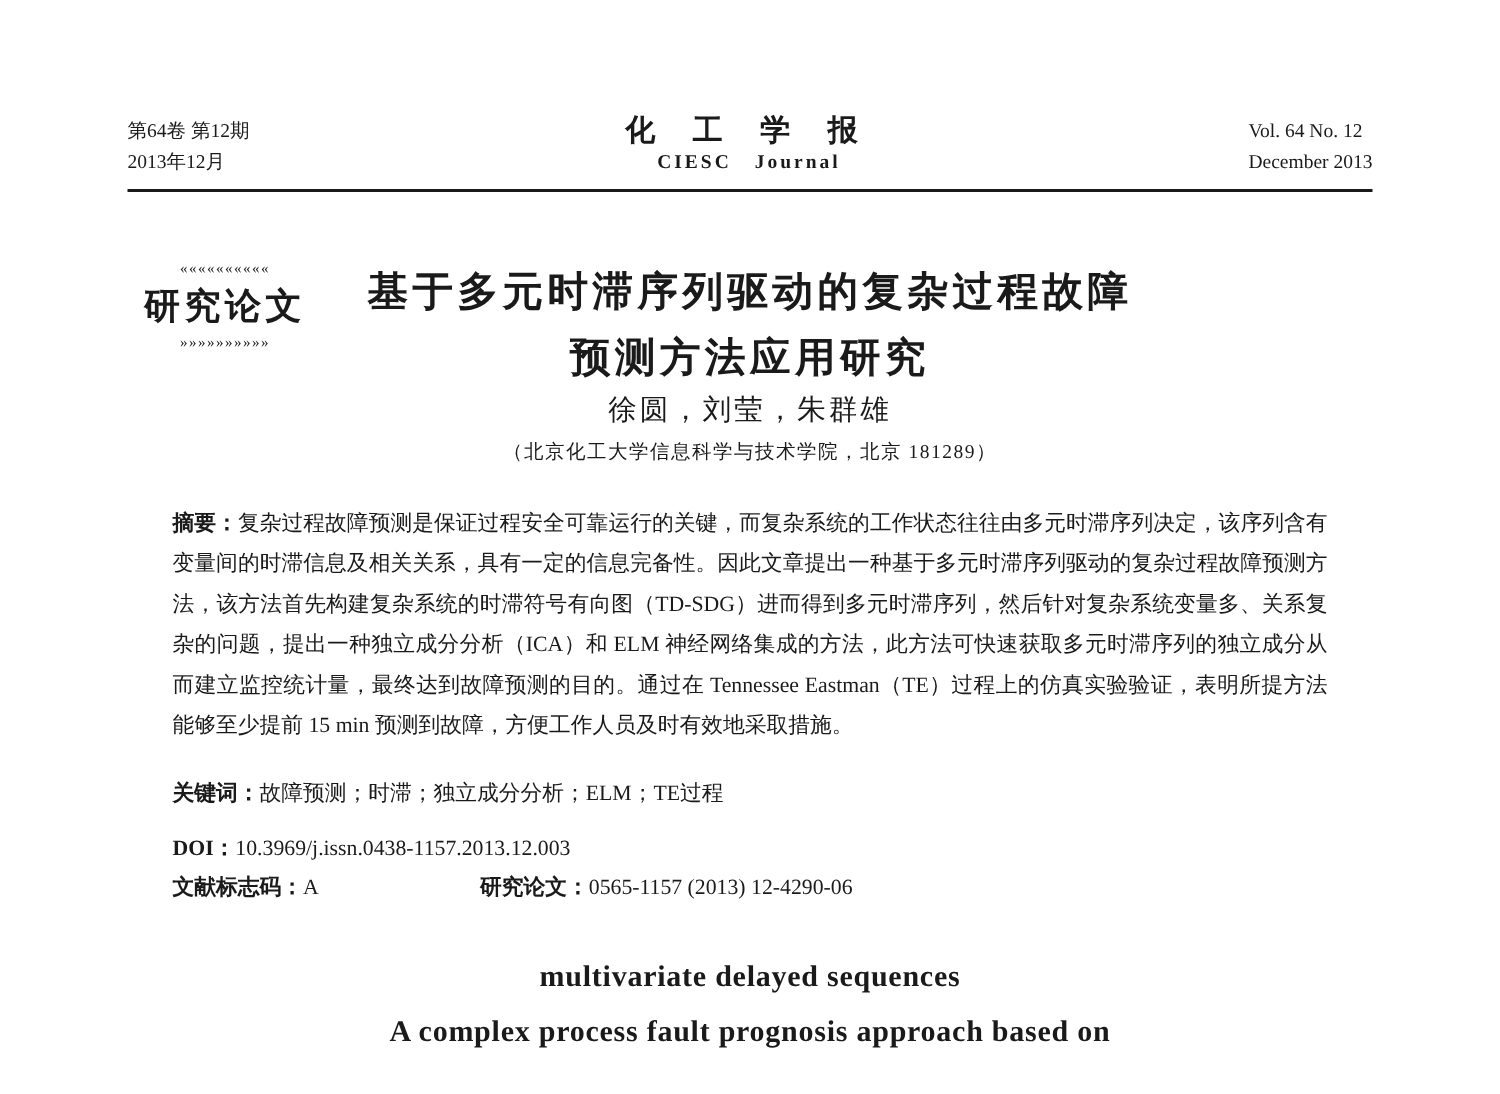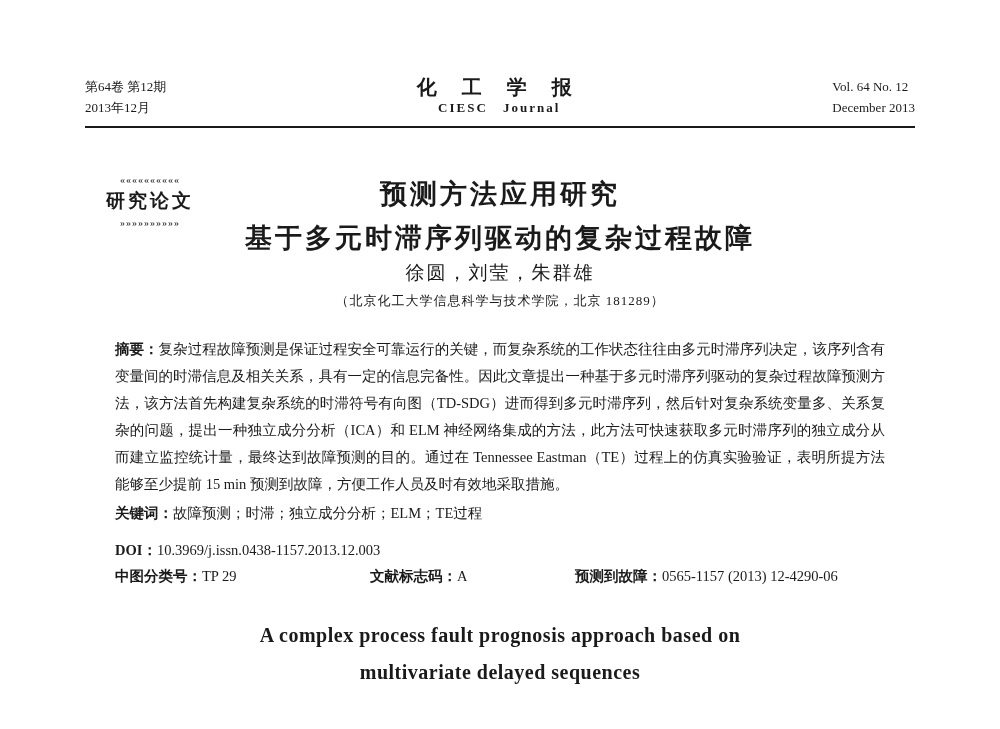--- a/index.html
+++ b/index.html
@@ -32,7 +32,7 @@
   }
   .badge-deco{display:block;font-size:10px;letter-spacing:1px;line-height:8px;color:#222;user-select:none;}
   .badge-label{
-    display:block;font-size:19px;font-weight:bold;letter-spacing:3px;
+    display:block;font-size:24px;font-weight:bold;letter-spacing:3px;
     padding:4px 0 5px 0;
     font-family:"Liberation Sans","DejaVu Sans",sans-serif;
   }

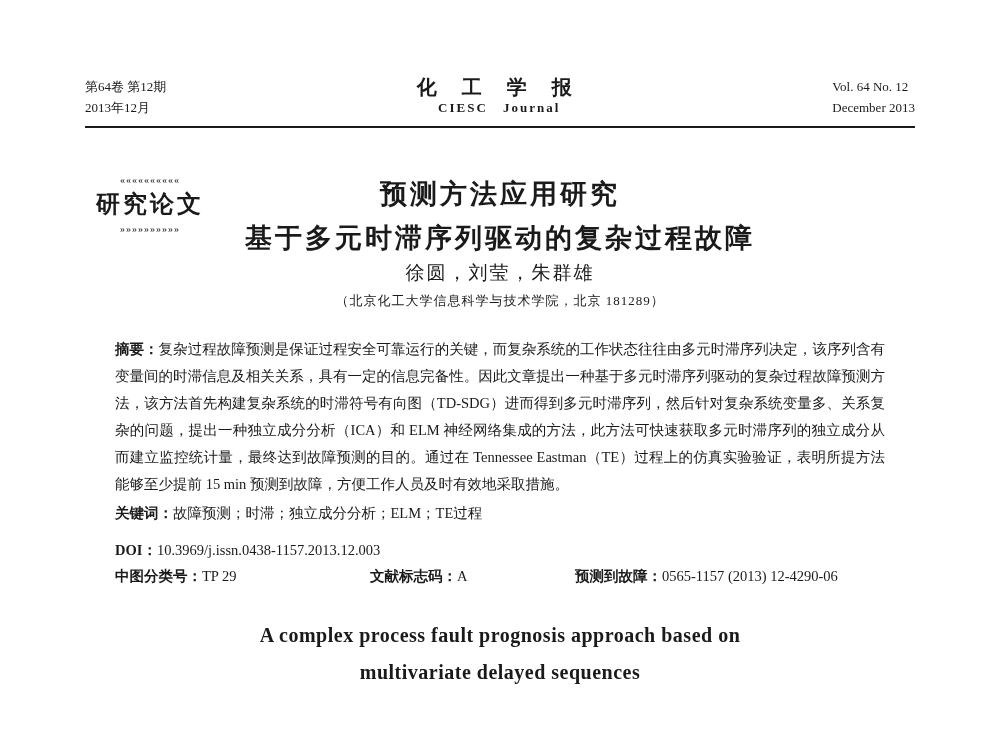--- a/index.html
+++ b/index.html
@@ -97,8 +97,8 @@
         <span class="badge-deco">»»»»»»»»»»</span>
       </div>
       <div class="cn-title">
+        <div>基于多元时滞序列驱动的复杂过程故障</div>
         <div>预测方法应用研究</div>
-        <div>基于多元时滞序列驱动的复杂过程故障</div>
       </div>
     </div>
 

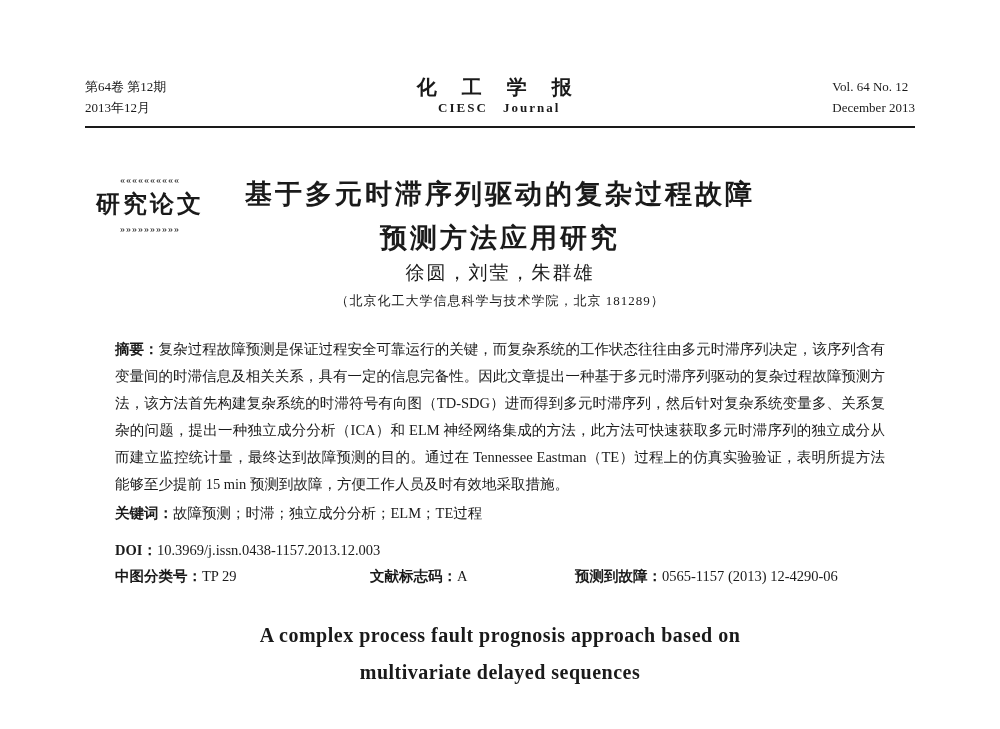--- a/index.html
+++ b/index.html
@@ -55,7 +55,7 @@
   }
   .bold-label{font-weight:bold;}
   .kv-line{font-size:14.5px;line-height:26px;margin-top:11px;}
-  .kv-line.first{margin-top:2px;}
+  .kv-line.first{margin-top:18px;}
   .class-line{display:flex;font-size:14.5px;line-height:26px;}
   .class-seg1{flex:0 0 255px;}
   .class-seg2{flex:0 0 205px;}

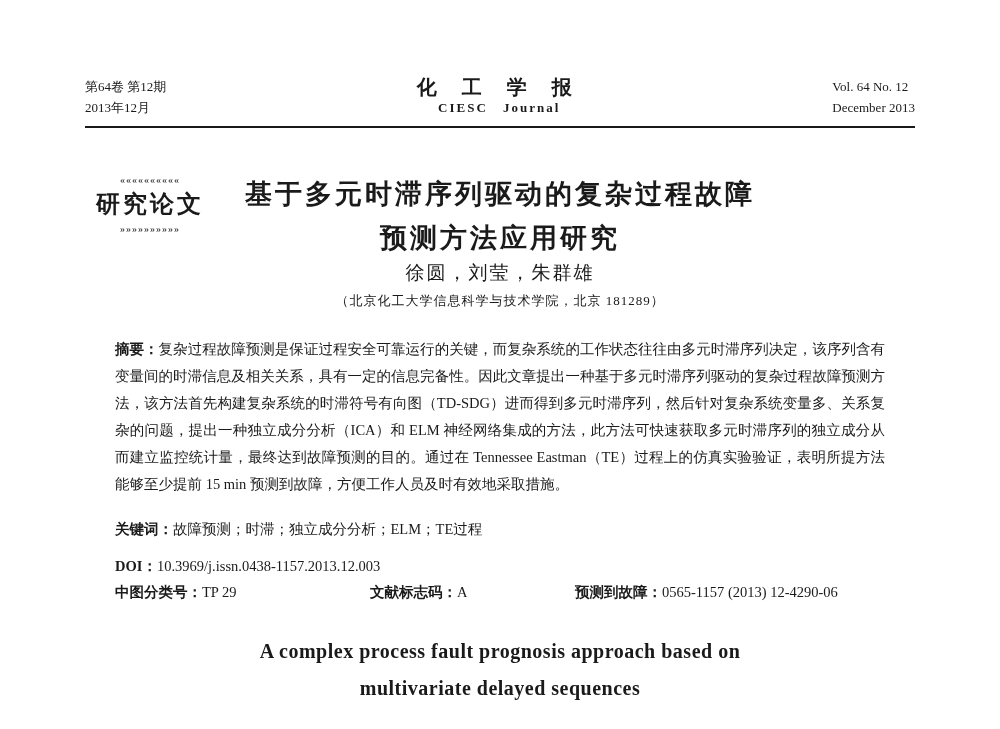--- a/index.html
+++ b/index.html
@@ -113,7 +113,6 @@
       <div class="kv-line"><span class="bold-label">DOI：</span><span>10.3969/j.issn.0438-1157.2013.12.003</span></div>
 
       <div class="class-line">
-        <span class="class-seg1"><span class="bold-label">中图分类号：</span><span>TP 29</span></span>
         <span class="class-seg2"><span class="bold-label">文献标志码：</span><span>A</span></span>
         <span class="class-seg3"><span class="bold-label">预测到故障：</span><span>0565-1157 (2013) 12-4290-06</span></span>
       </div>

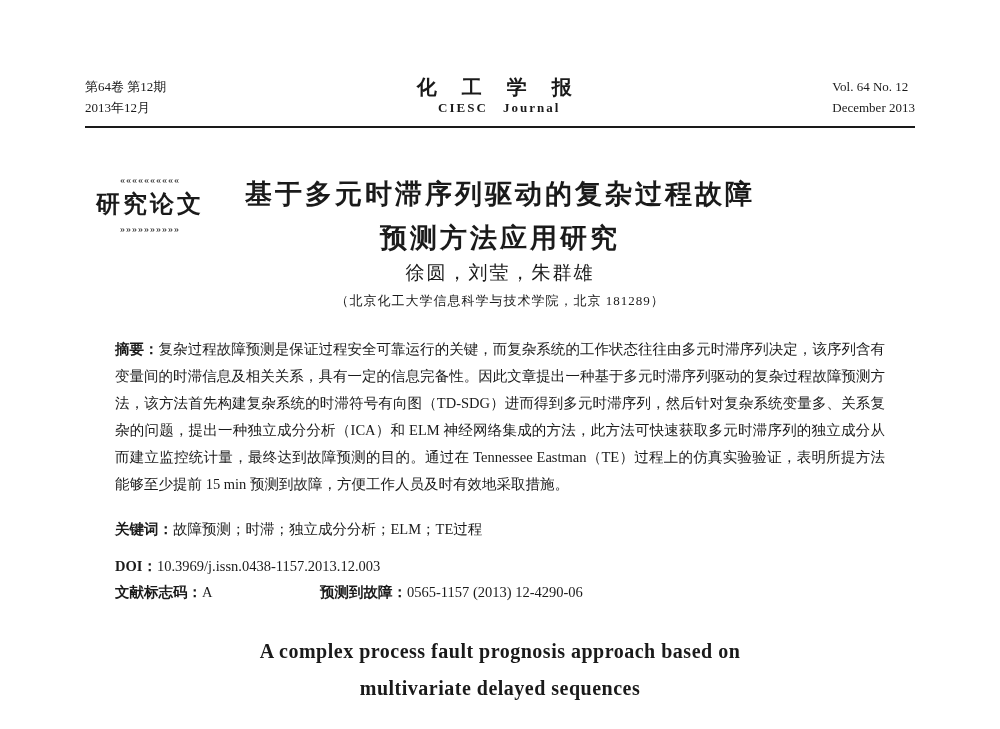--- a/index.html
+++ b/index.html
@@ -114,7 +114,7 @@
 
       <div class="class-line">
         <span class="class-seg2"><span class="bold-label">文献标志码：</span><span>A</span></span>
-        <span class="class-seg3"><span class="bold-label">预测到故障：</span><span>0565-1157 (2013) 12-4290-06</span></span>
+        <span class="class-seg3"><span class="bold-label">研究论文：</span><span>0565-1157 (2013) 12-4290-06</span></span>
       </div>
     </div>
 

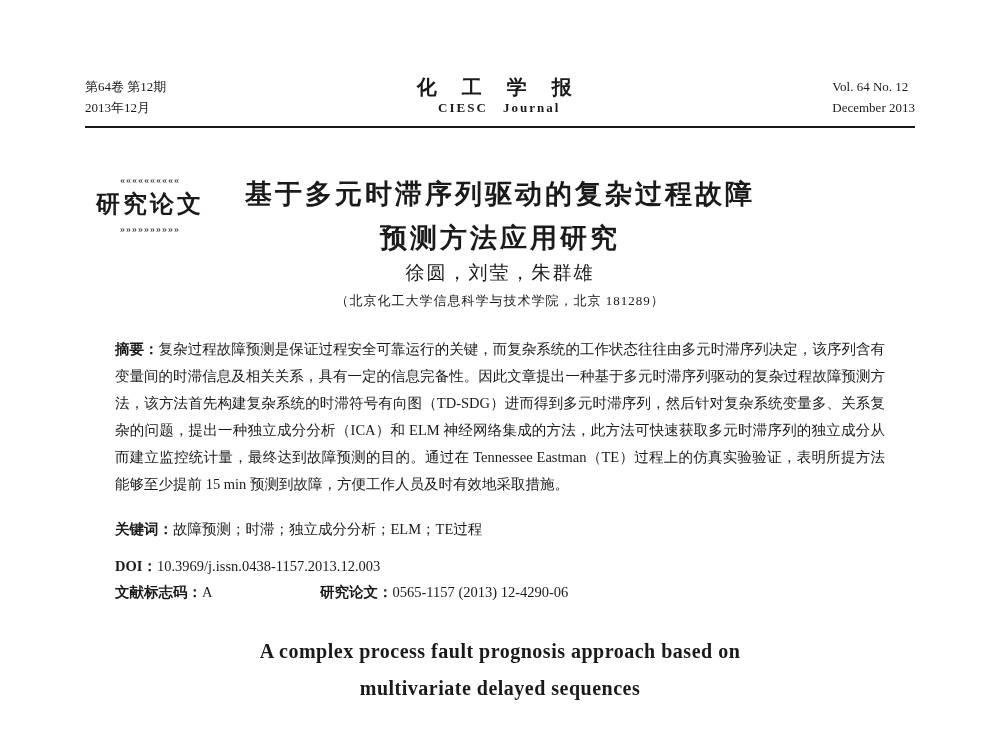--- a/index.html
+++ b/index.html
@@ -119,8 +119,8 @@
     </div>
 
     <div class="en-title">
+      <div>multivariate delayed sequences</div>
       <div>A complex process fault prognosis approach based on</div>
-      <div>multivariate delayed sequences</div>
     </div>
 
   </div>

